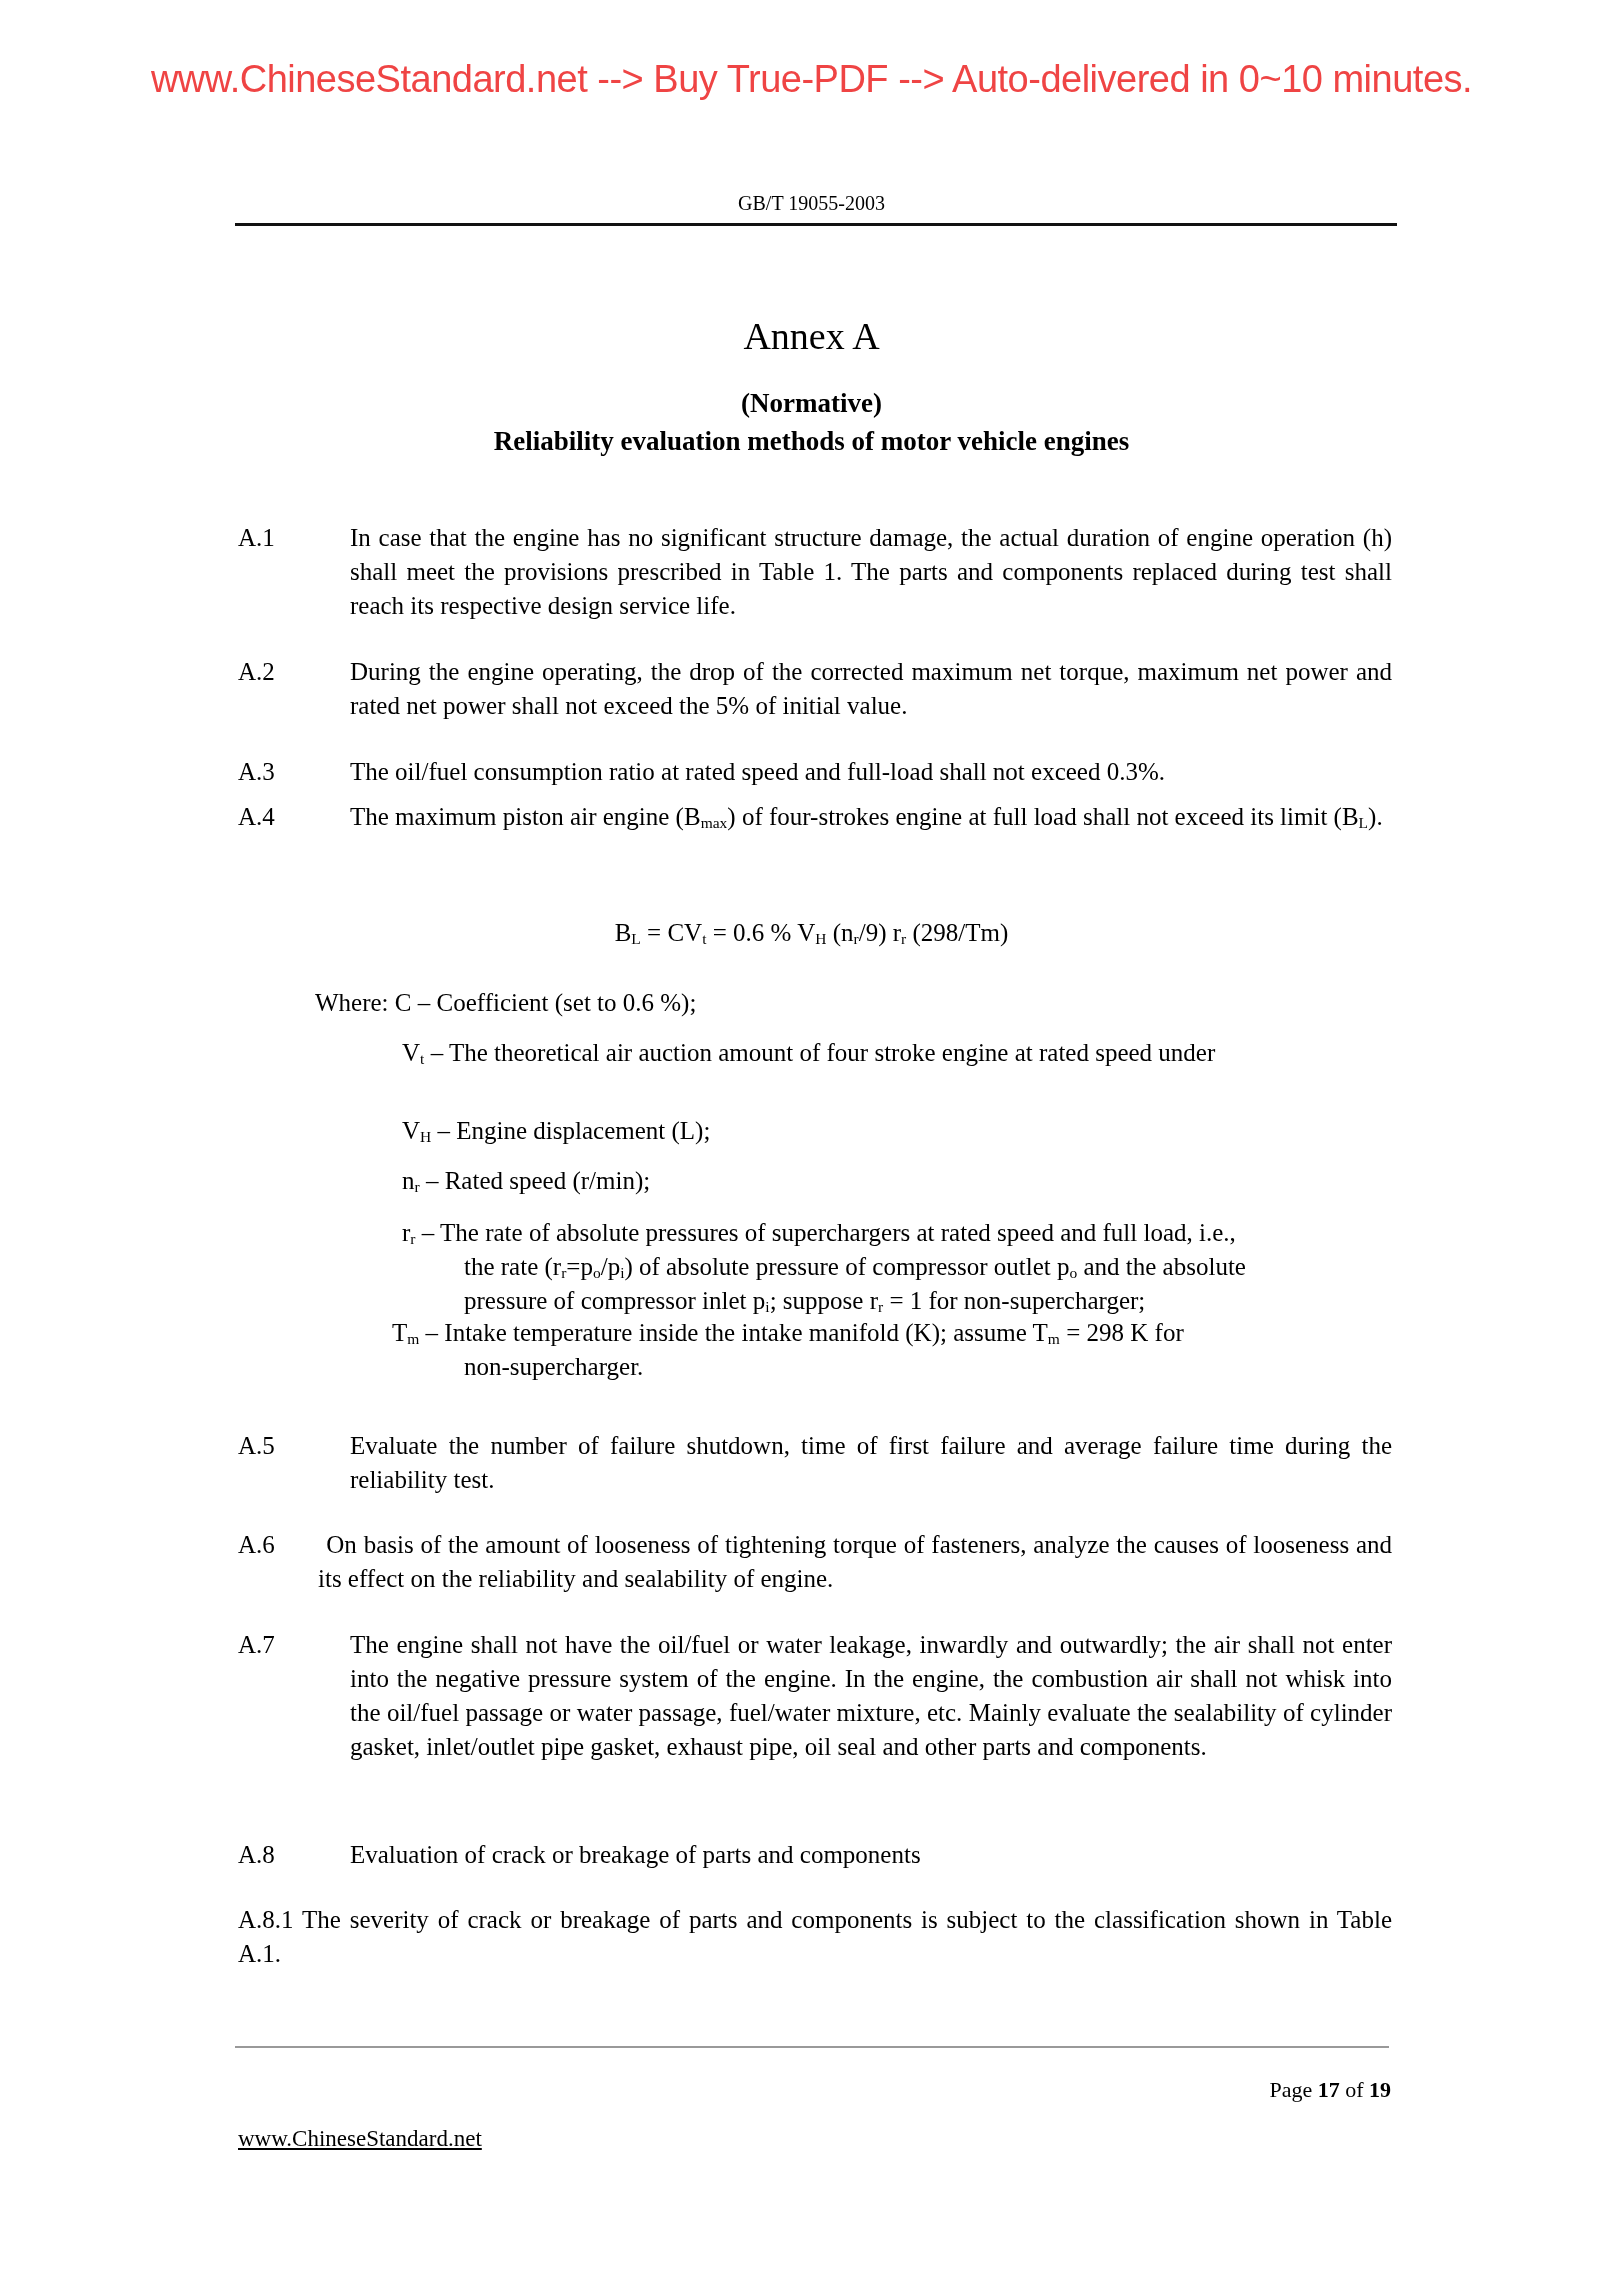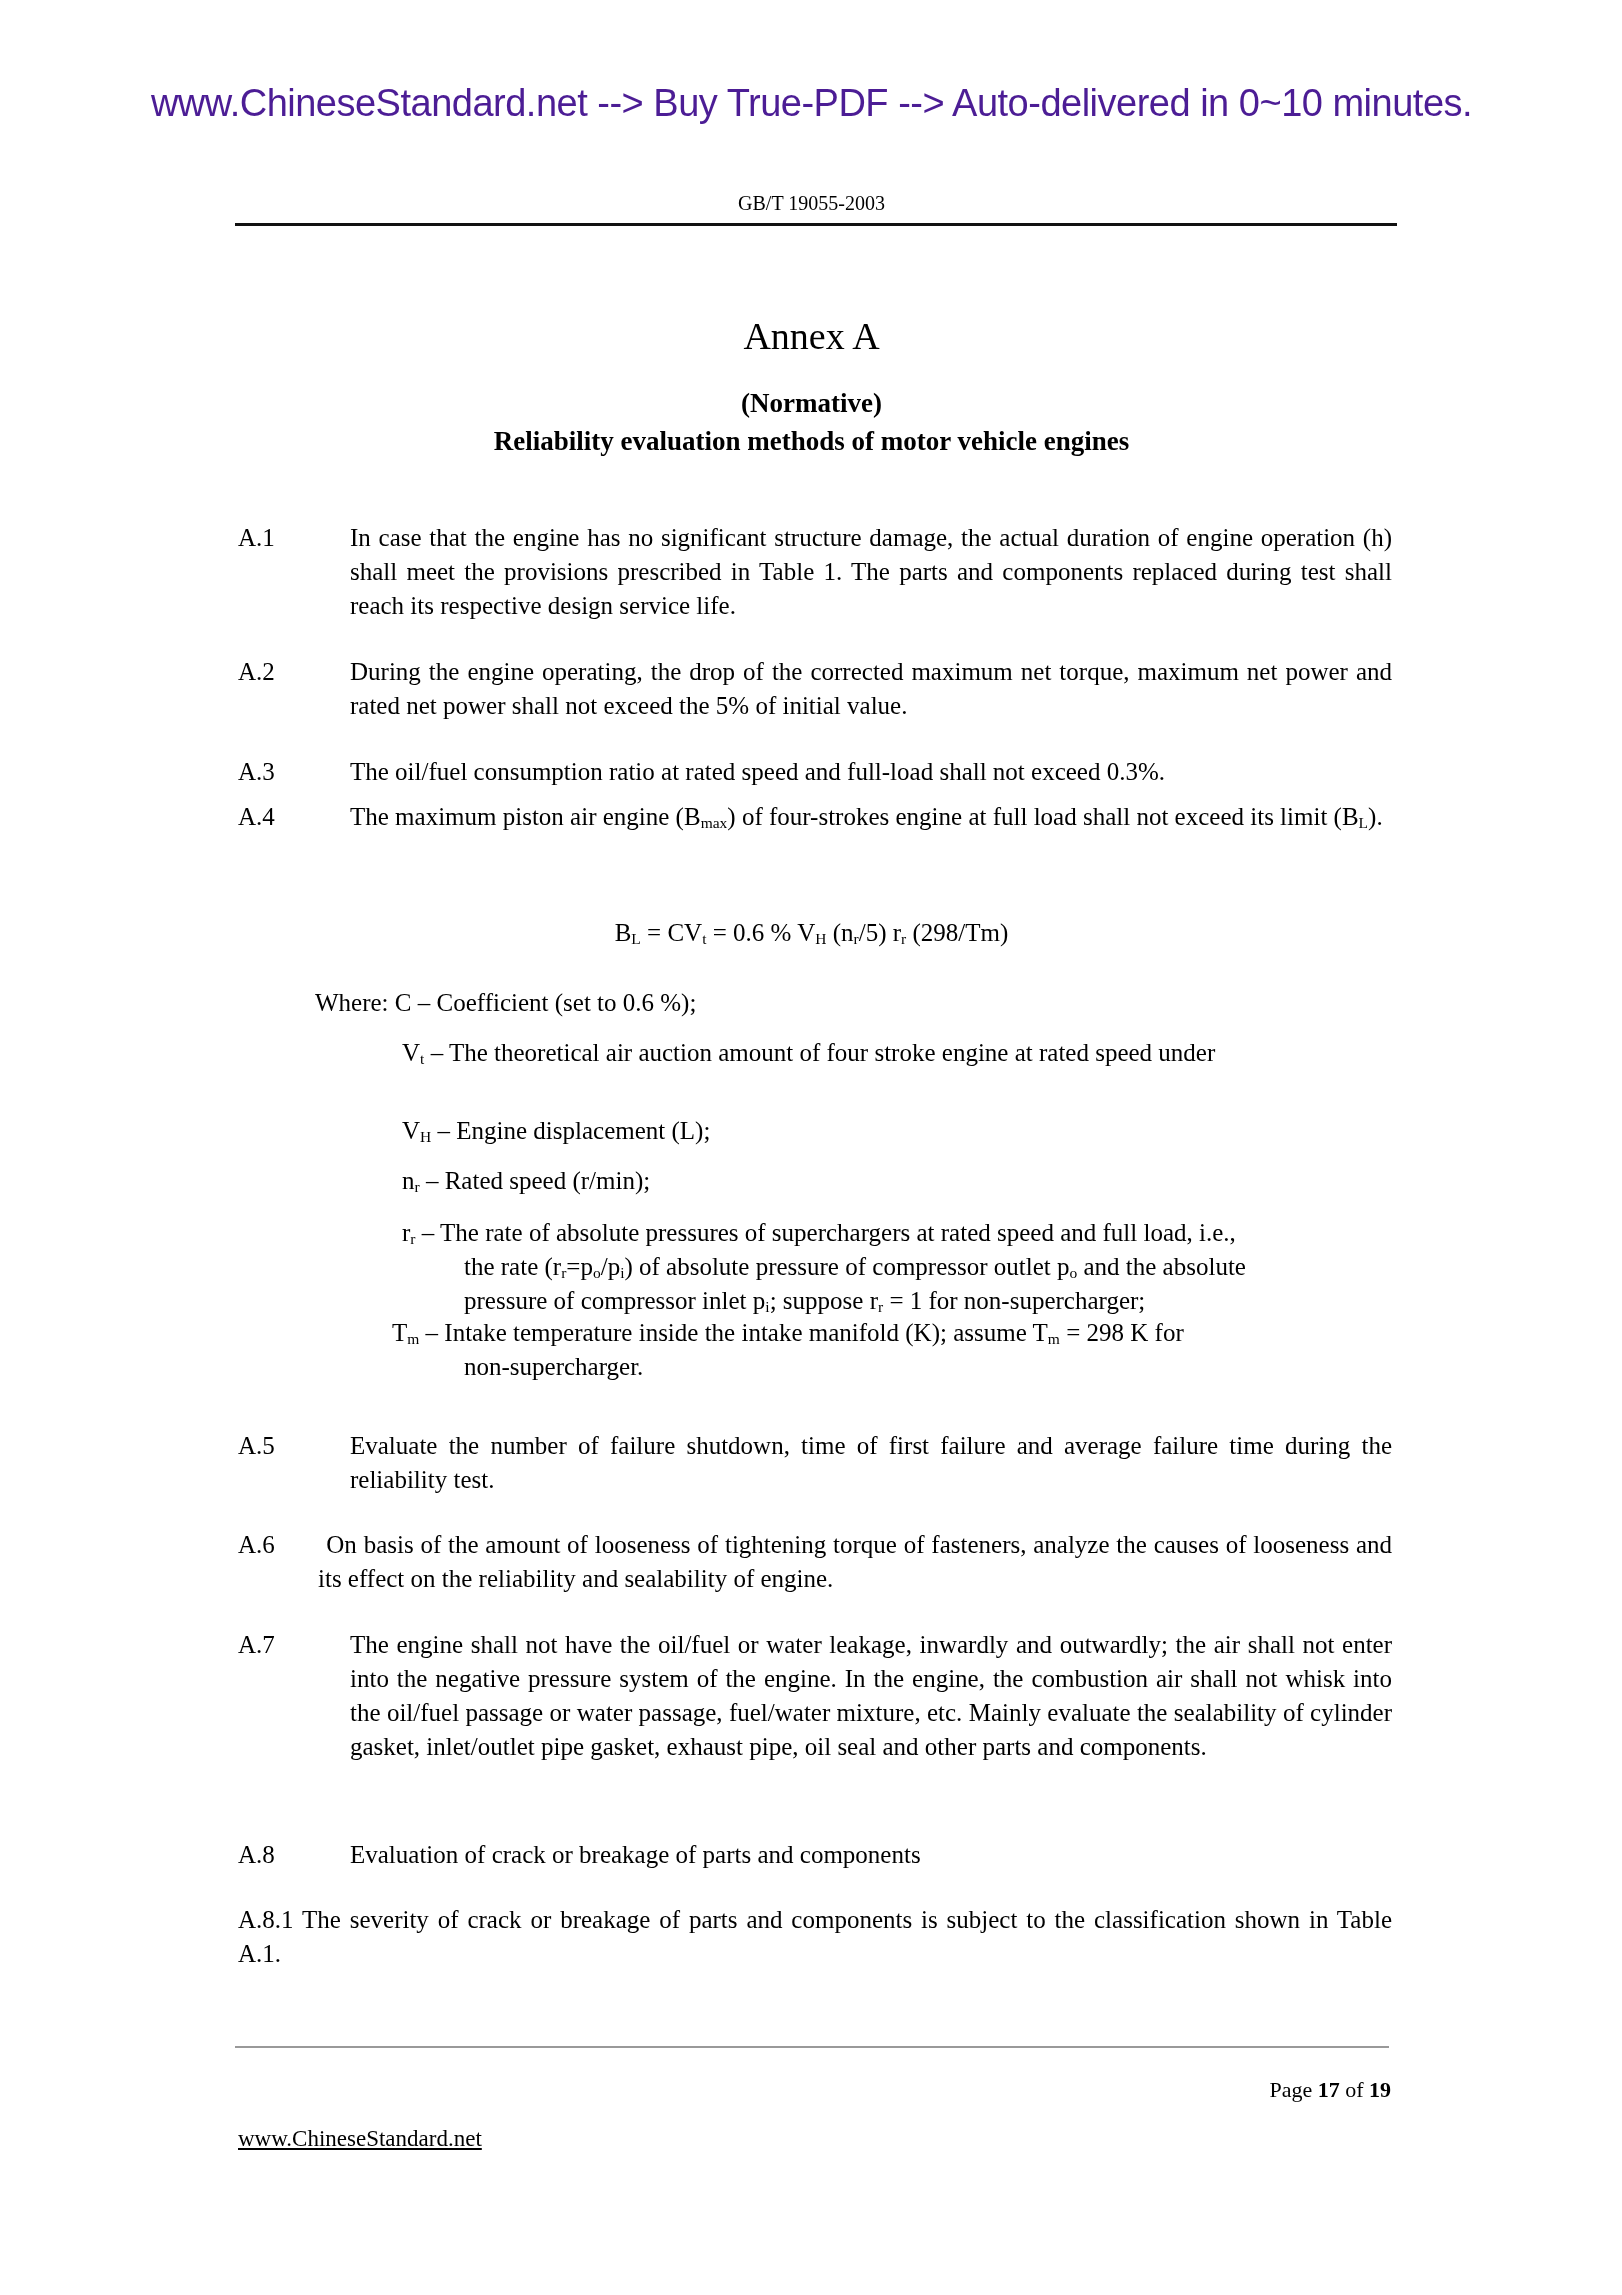--- a/index.html
+++ b/index.html
@@ -8,7 +8,7 @@
   .abs { position: absolute; }
   .banner { left: 0; width: 1623px; top: 60px; text-align: center;
             font-family: "Liberation Sans", "DejaVu Sans", sans-serif;
-            font-size: 38px; color: #4c1d95; letter-spacing: -0.5px; line-height: 1; margin-top: 24px; }
+            font-size: 38px; color: #ef4444; letter-spacing: -0.5px; line-height: 1; }
   .doc-code { left: 0; width: 1623px; top: 193px; text-align: center; font-size: 20px; line-height: 1; }
   .rule-top { left: 235px; width: 1162px; top: 223px; height: 2.5px; background: #111; }
   .annex-title { left: 0; width: 1623px; top: 317px; text-align: center; font-size: 38px; line-height: 1; }

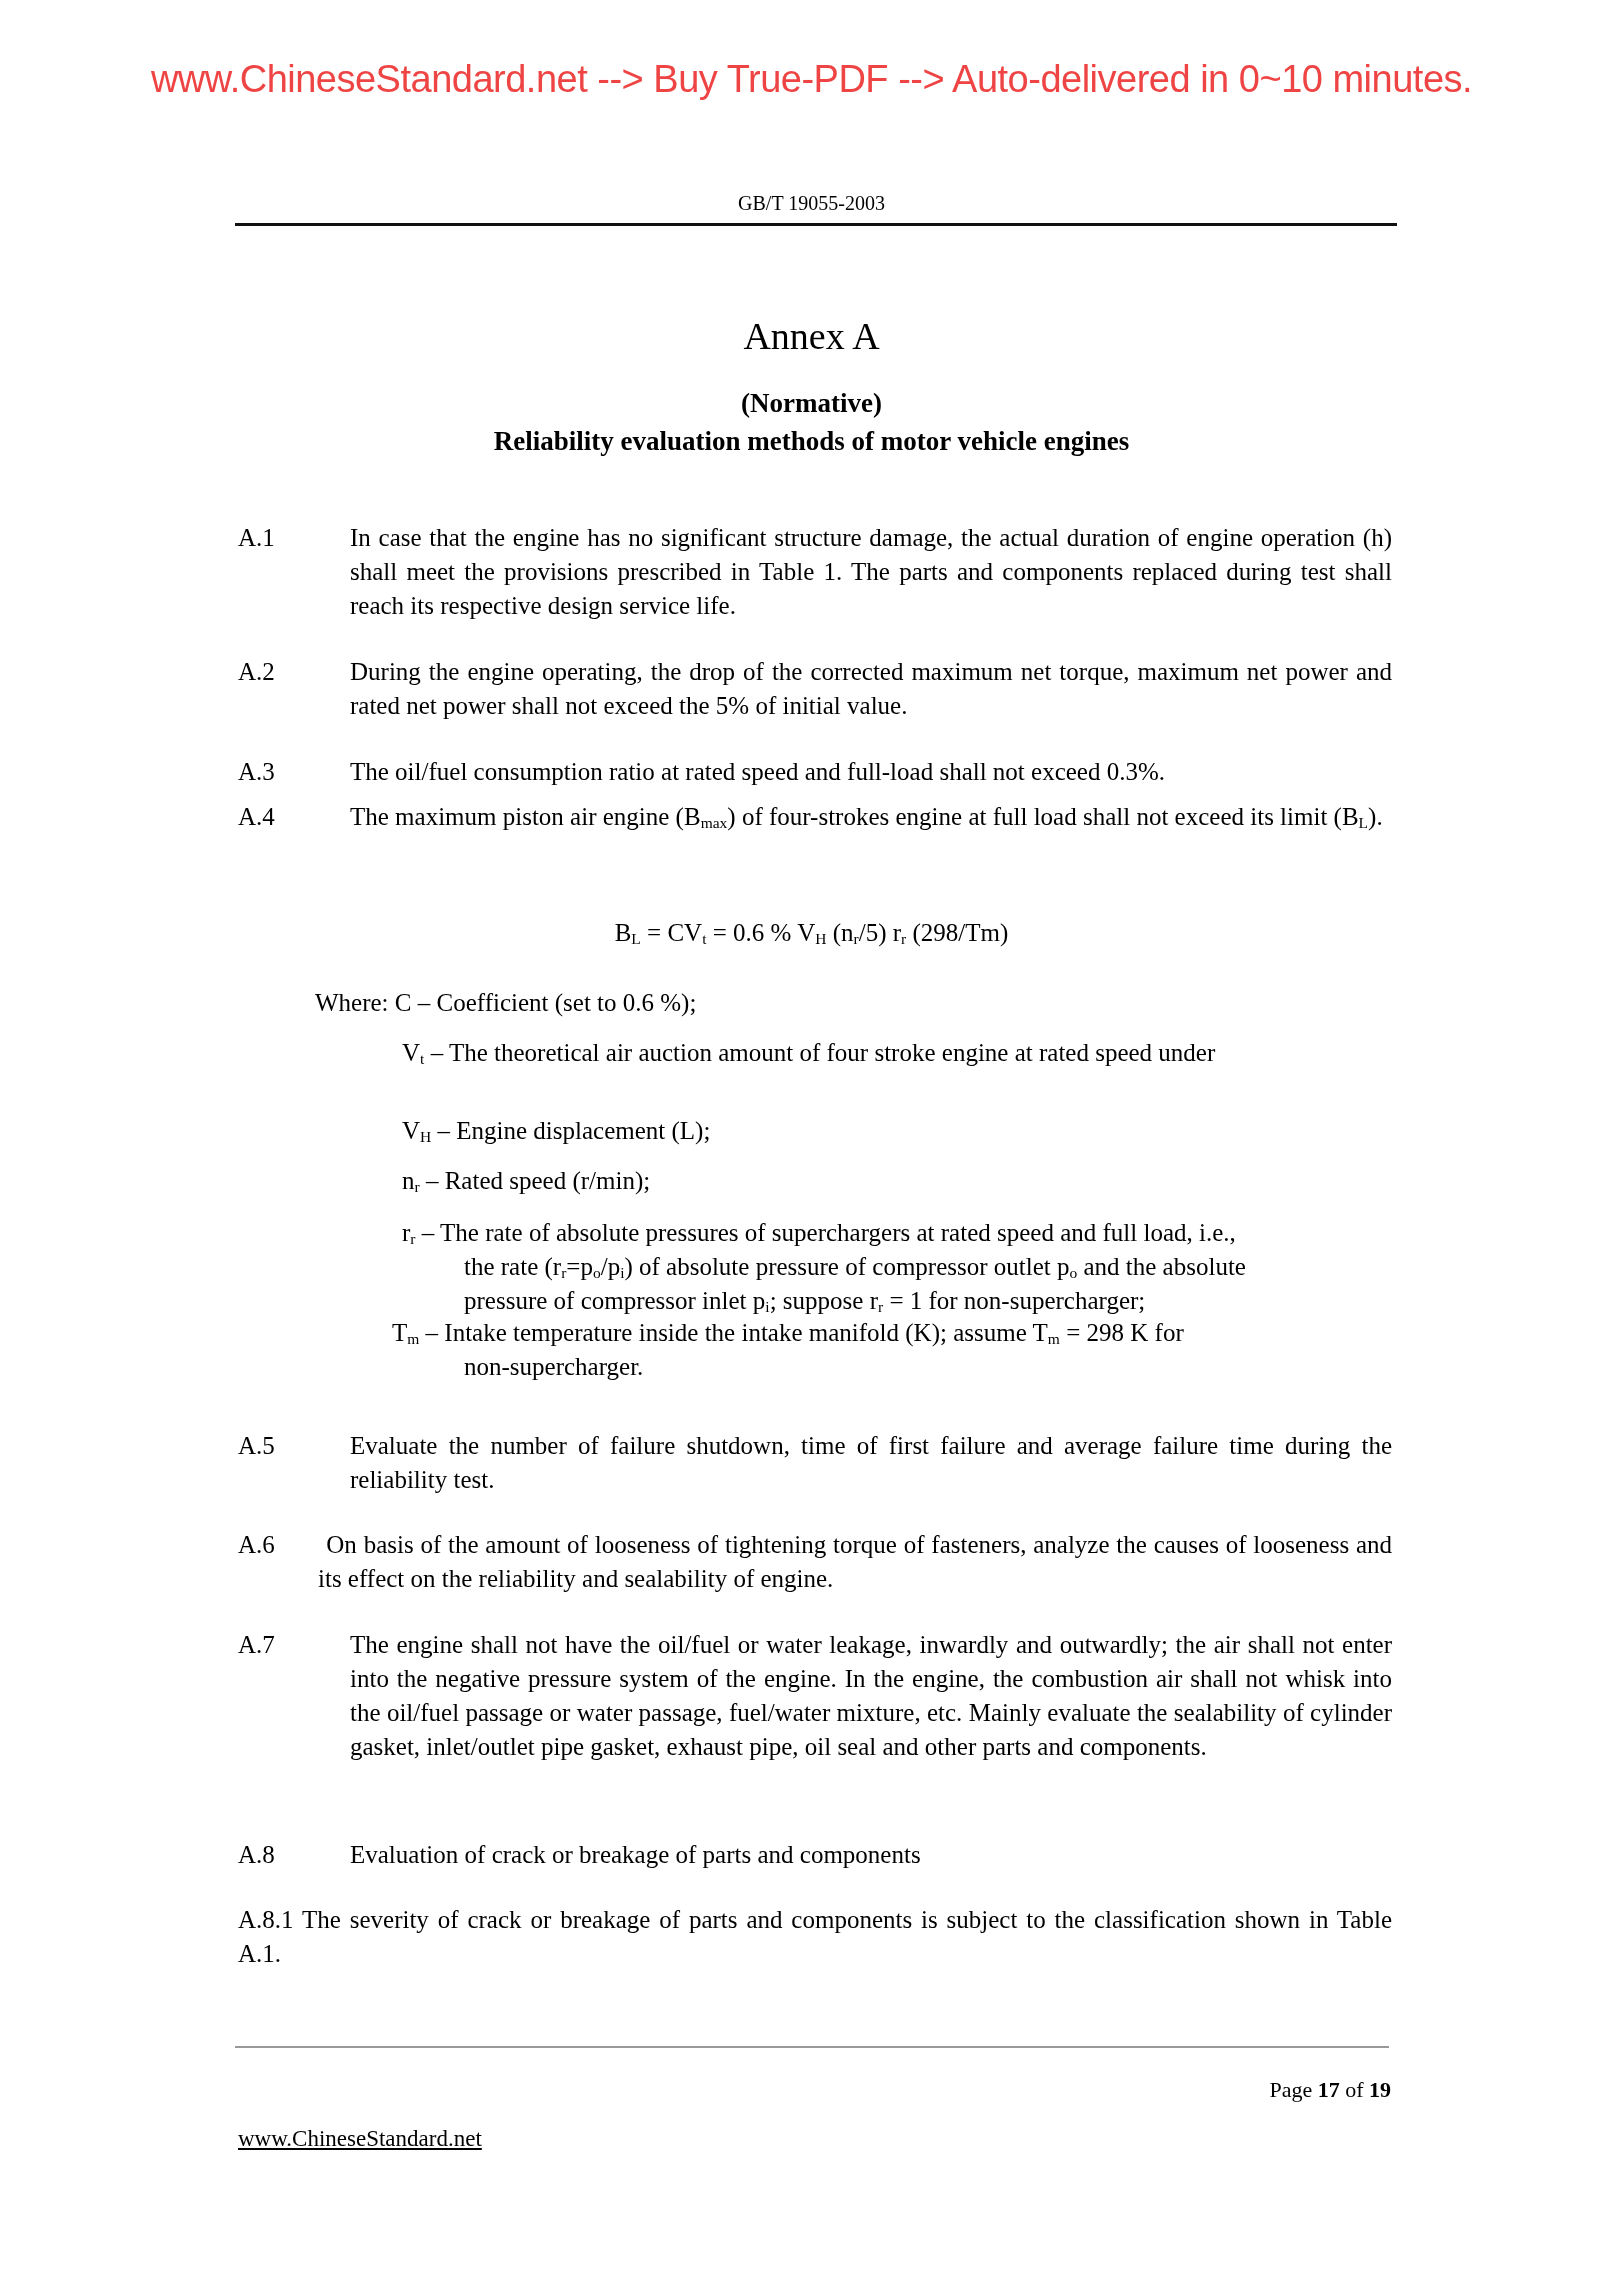--- a/index.html
+++ b/index.html
@@ -64,7 +64,7 @@
   <div class="txt"><span>The maximum piston air engine (B</span><sub>max</sub><span>) of four-strokes engine at full load shall not exceed its limit (B</span><sub>L</sub><span>).</span></div>
 </div>
 
-<div class="free formula"><span>B</span><sub>L</sub><span> = CV</span><sub>t</sub><span> = 0.6 % V</span><sub>H</sub><span> (n</span><sub>r</sub><span>/5) r</span><sub>r</sub><span> (298/Tm)</span></div>
+<div class="free formula"><span>B</span><sub>L</sub><span> = CV</span><sub>t</sub><span> = 0.6 % V</span><sub>H</sub><span> (n</span><sub>r</sub><span>/9) r</span><sub>r</sub><span> (298/Tm)</span></div>
 
 <div class="free" style="left:315px; top:986px;">Where: C – Coefficient (set to 0.6 %);</div>
 

